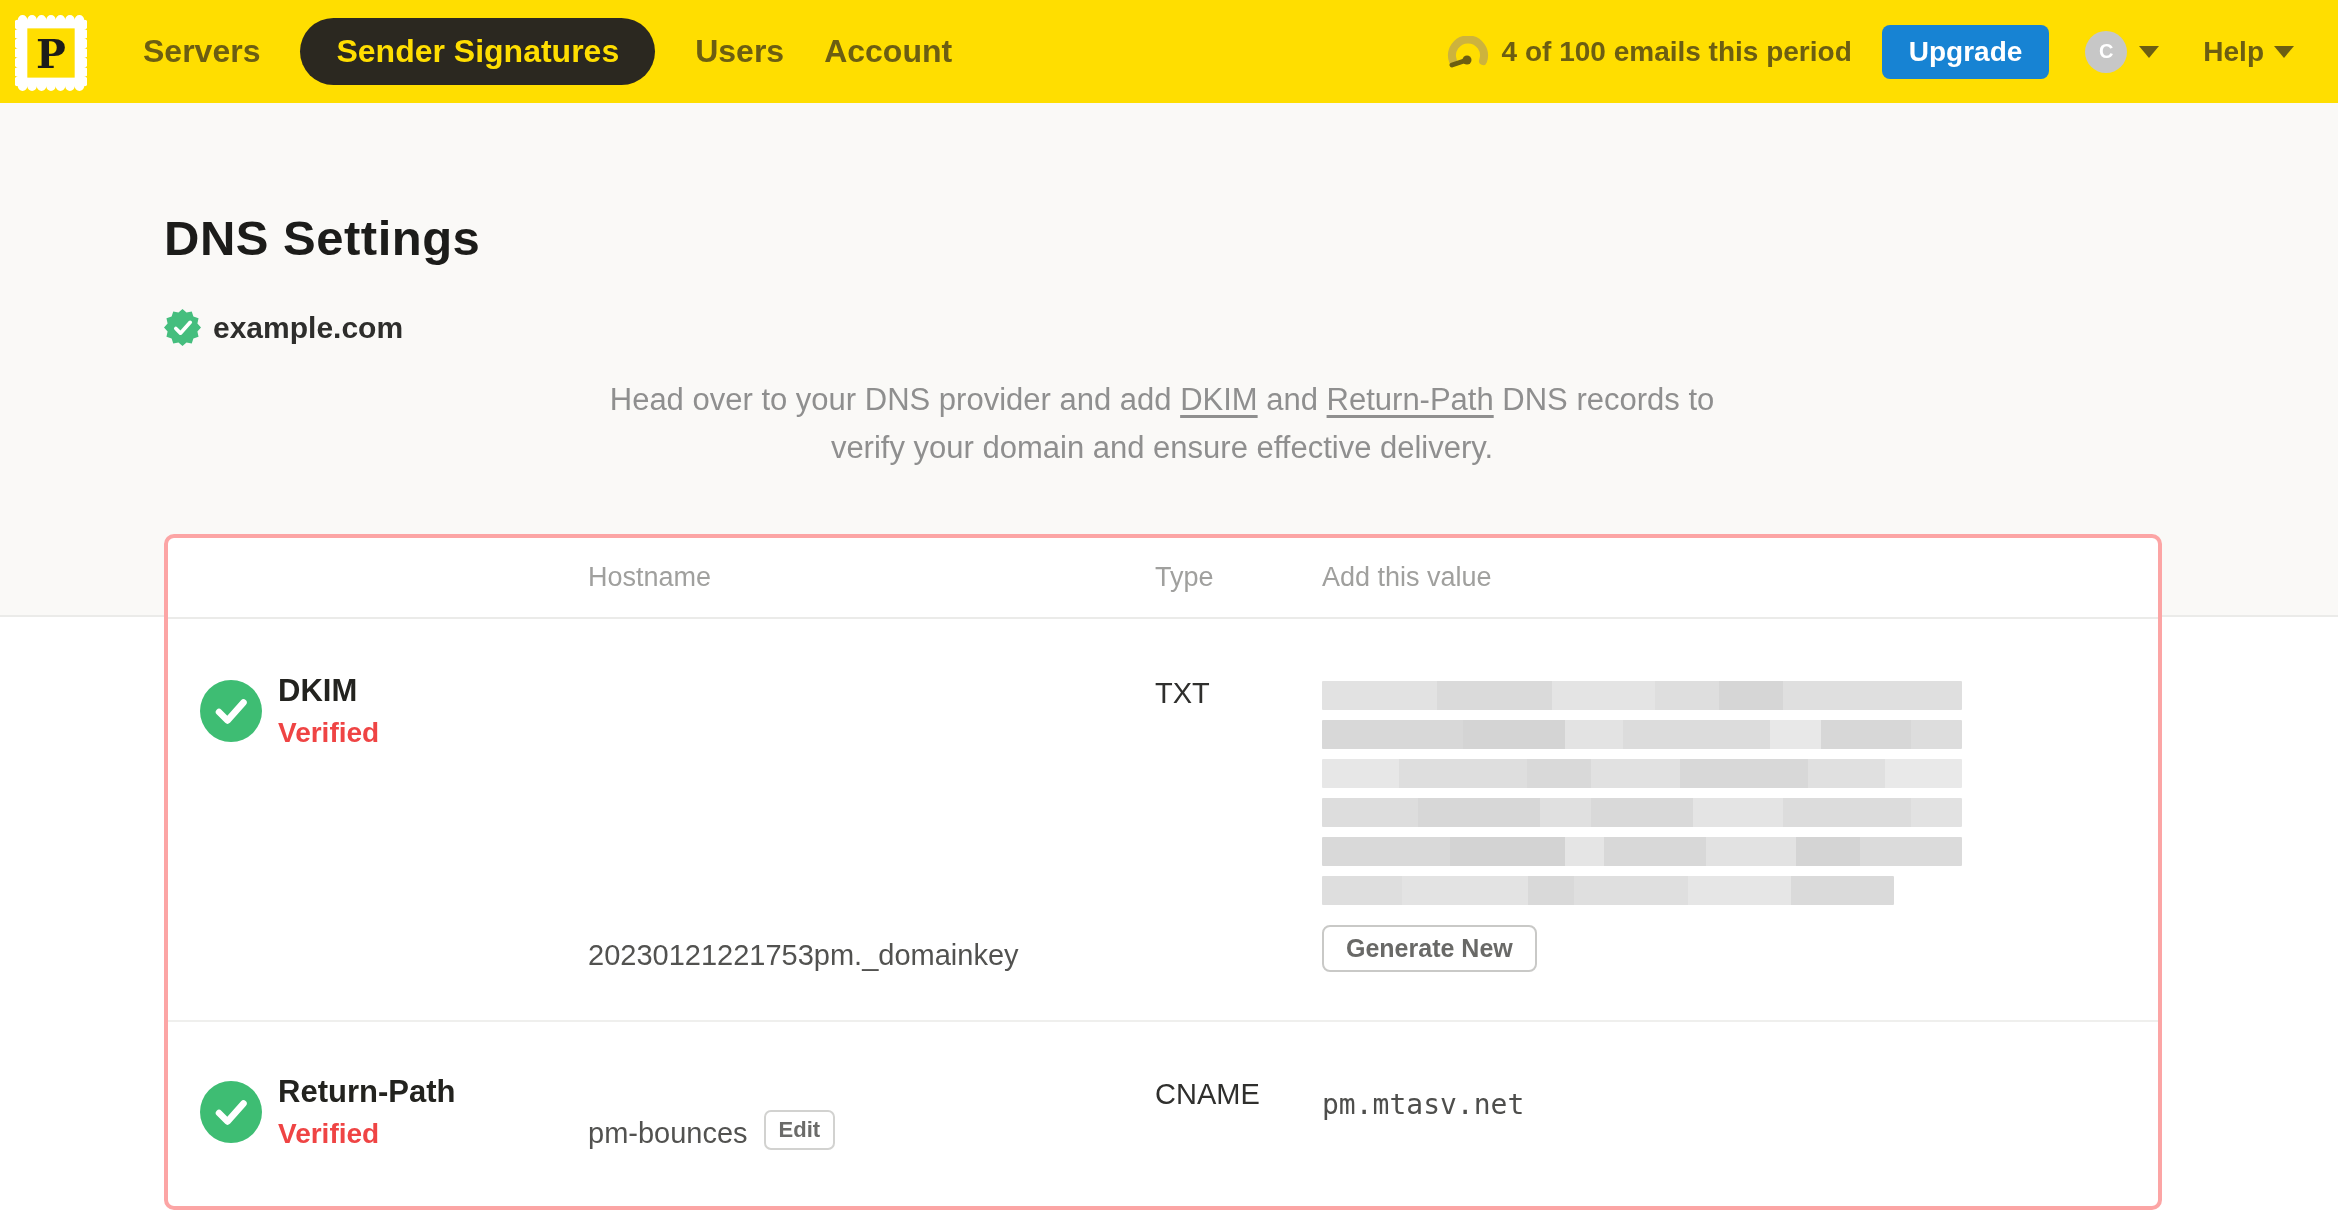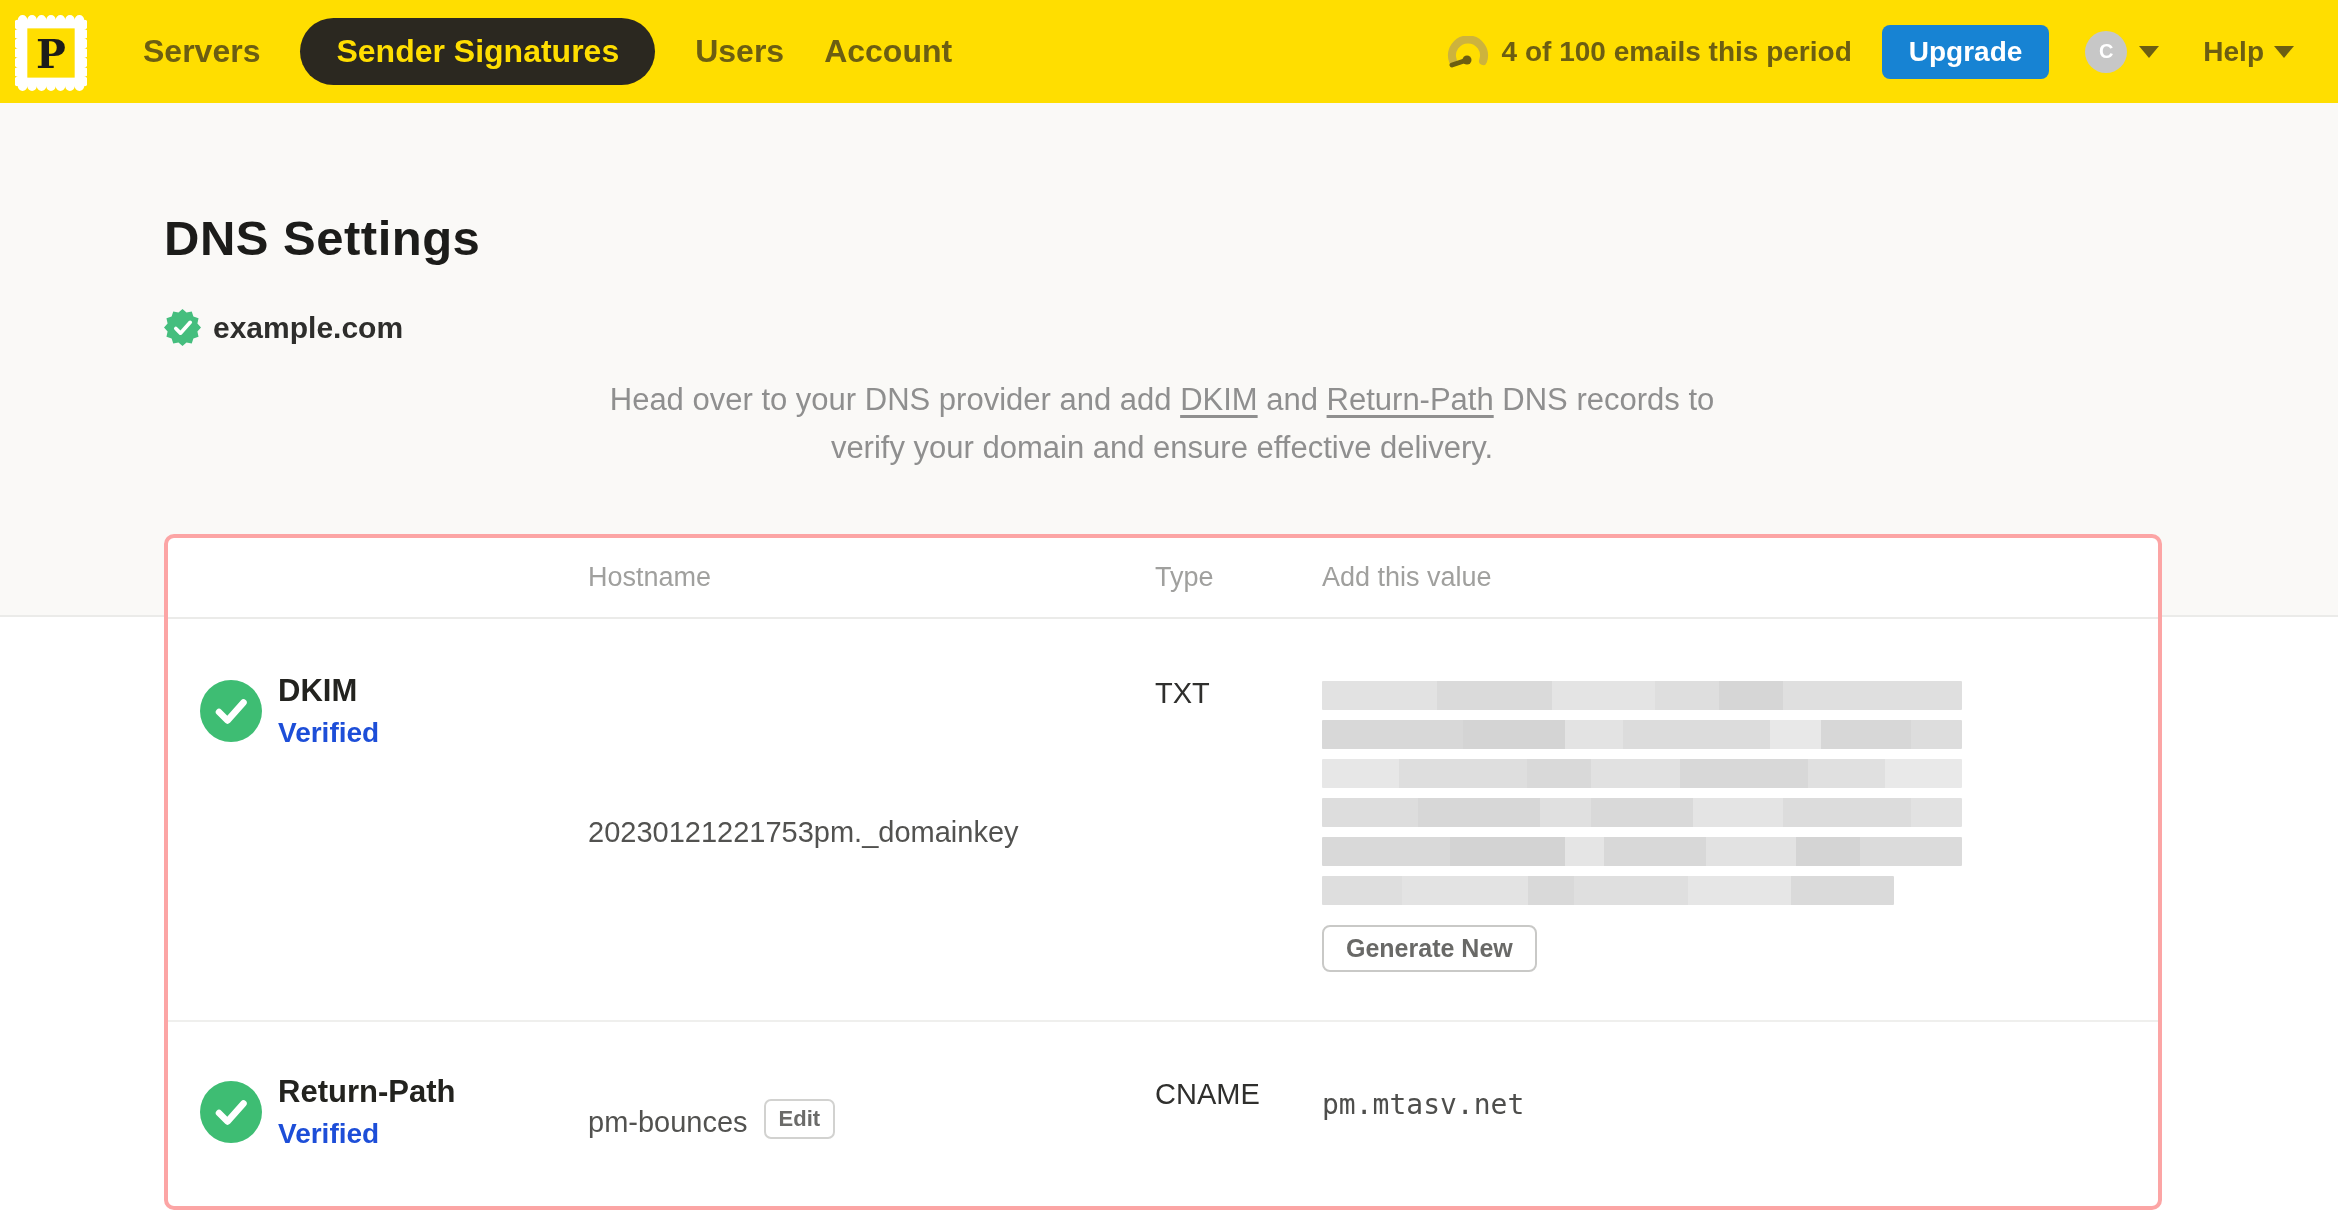--- a/index.html
+++ b/index.html
@@ -56,7 +56,7 @@
   .check-icon { flex:0 0 auto; margin-top:7px; }
   .rec-labels { margin-left:16px; }
   .rec-name { font-size:31px; font-weight:bold; color:#23231f; }
-  .rec-status { margin-top:8px; font-size:28px; font-weight:bold; color:#1d4ed8; }
+  .rec-status { margin-top:8px; font-size:28px; font-weight:bold; color:#ef4444; }
   .cell-host { padding-top:4px; font-size:29px; color:#525250; display:flex;
     align-items:center; gap:16px;margin-top:16px; }
   .cell-type { padding-top:4px; font-size:29px; color:#2f2f2d; }

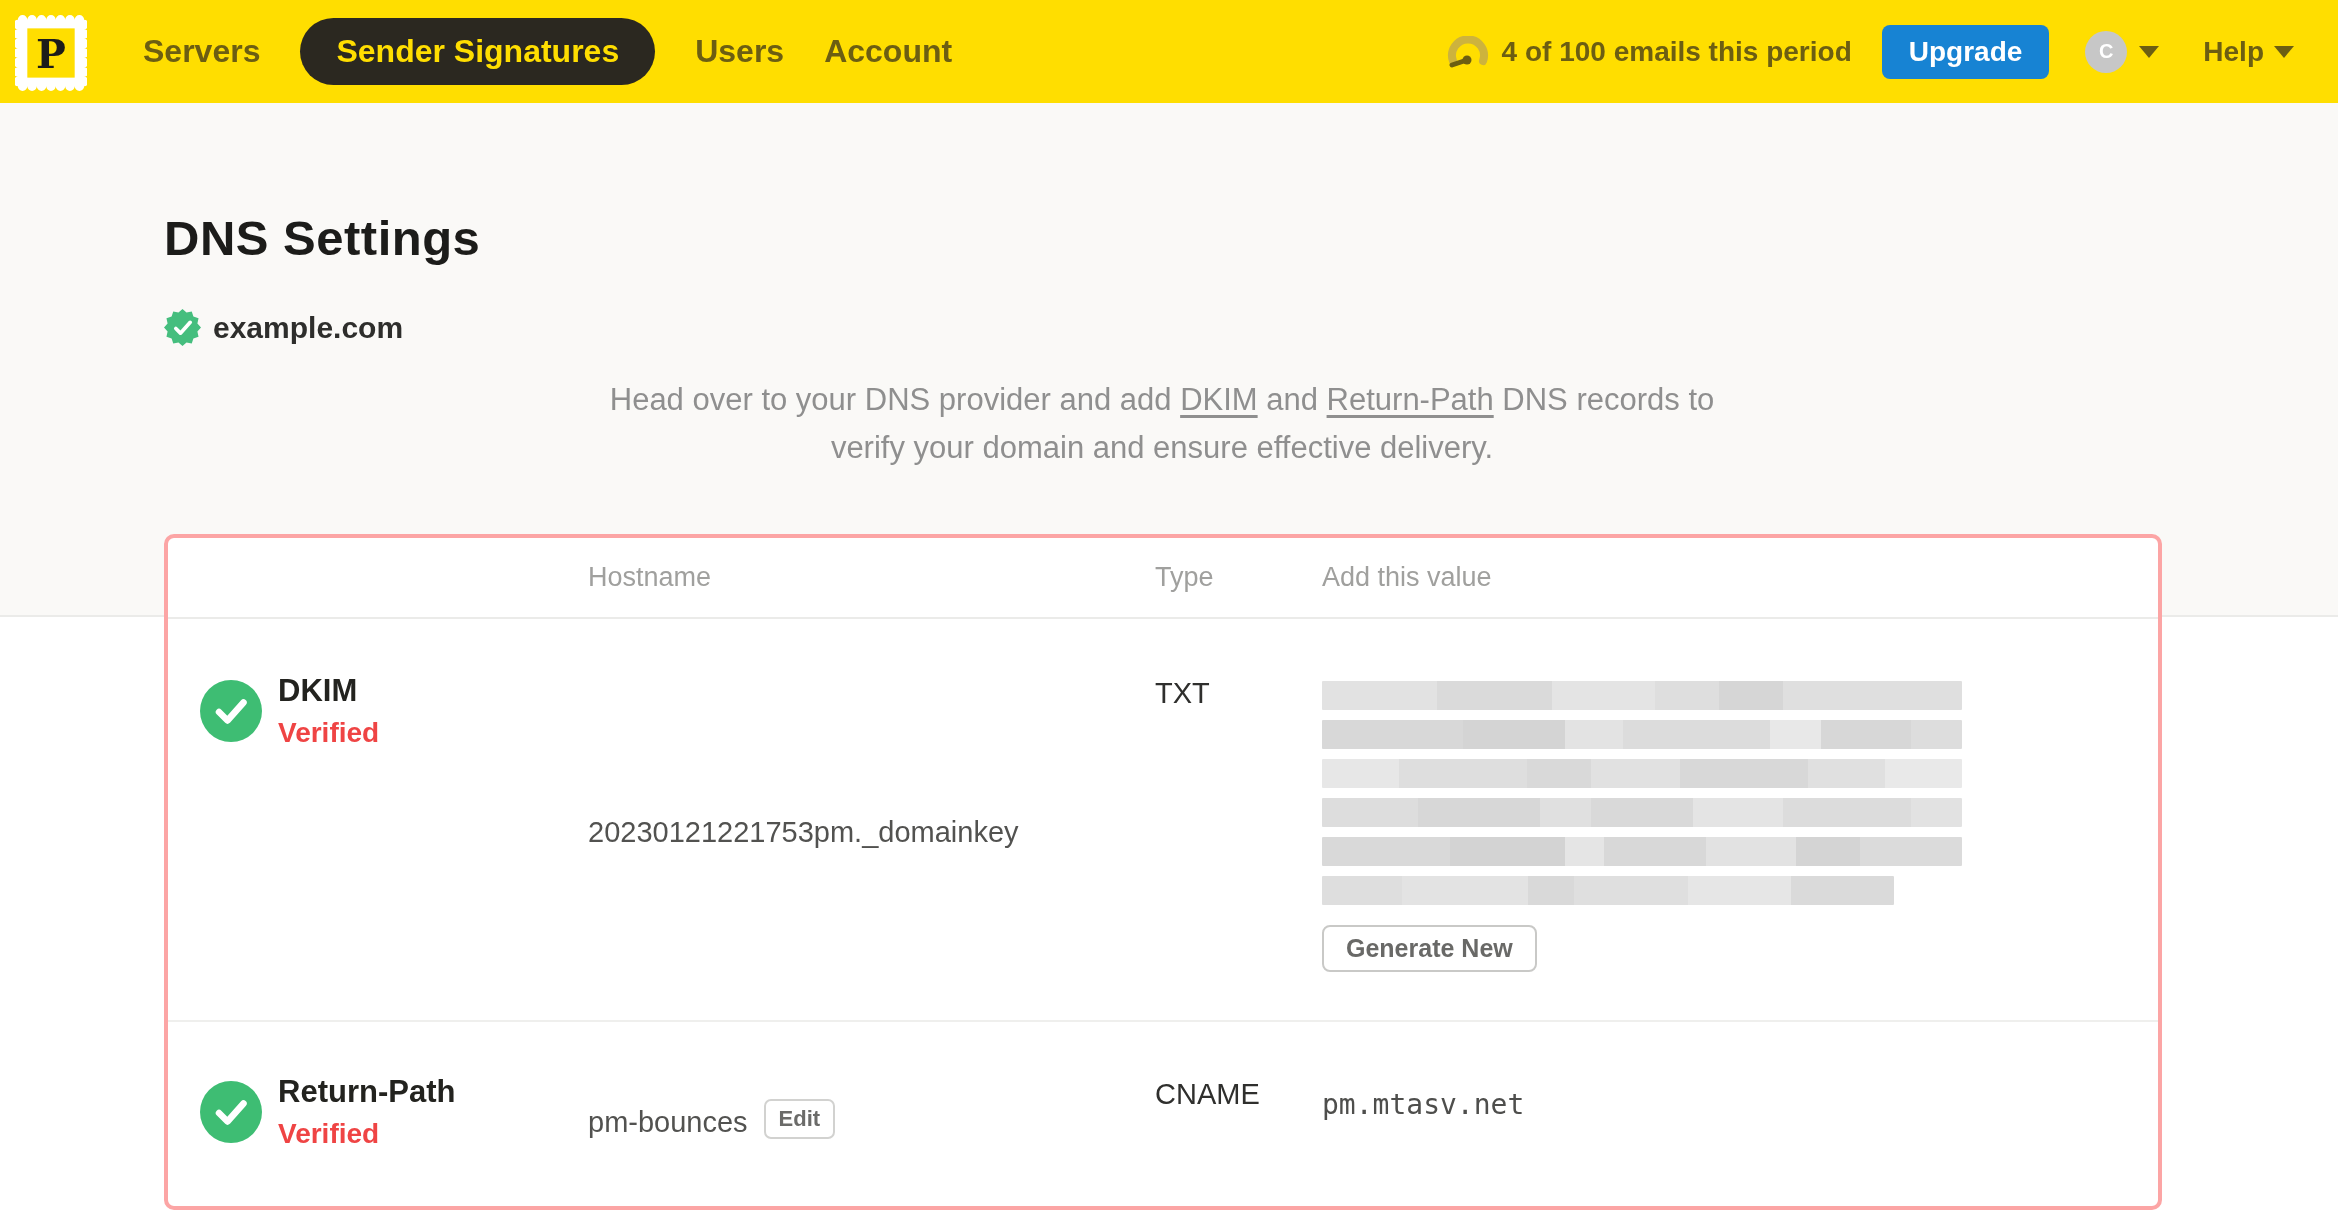--- a/index.html
+++ b/index.html
@@ -58,7 +58,7 @@
   .rec-name { font-size:31px; font-weight:bold; color:#23231f; }
   .rec-status { margin-top:8px; font-size:28px; font-weight:bold; color:#ef4444; }
   .cell-host { padding-top:4px; font-size:29px; color:#525250; display:flex;
-    align-items:center; gap:16px;margin-top:16px; }
+    align-items:flex-end; gap:16px;margin-top:16px; }
   .cell-type { padding-top:4px; font-size:29px; color:#2f2f2d; }
   .edit-btn { background:#fff; border:2px solid #d2d2d0; border-radius:7px; color:#6b6b69;
     font-family:inherit; font-size:22px; font-weight:bold; padding:5px 13px;

